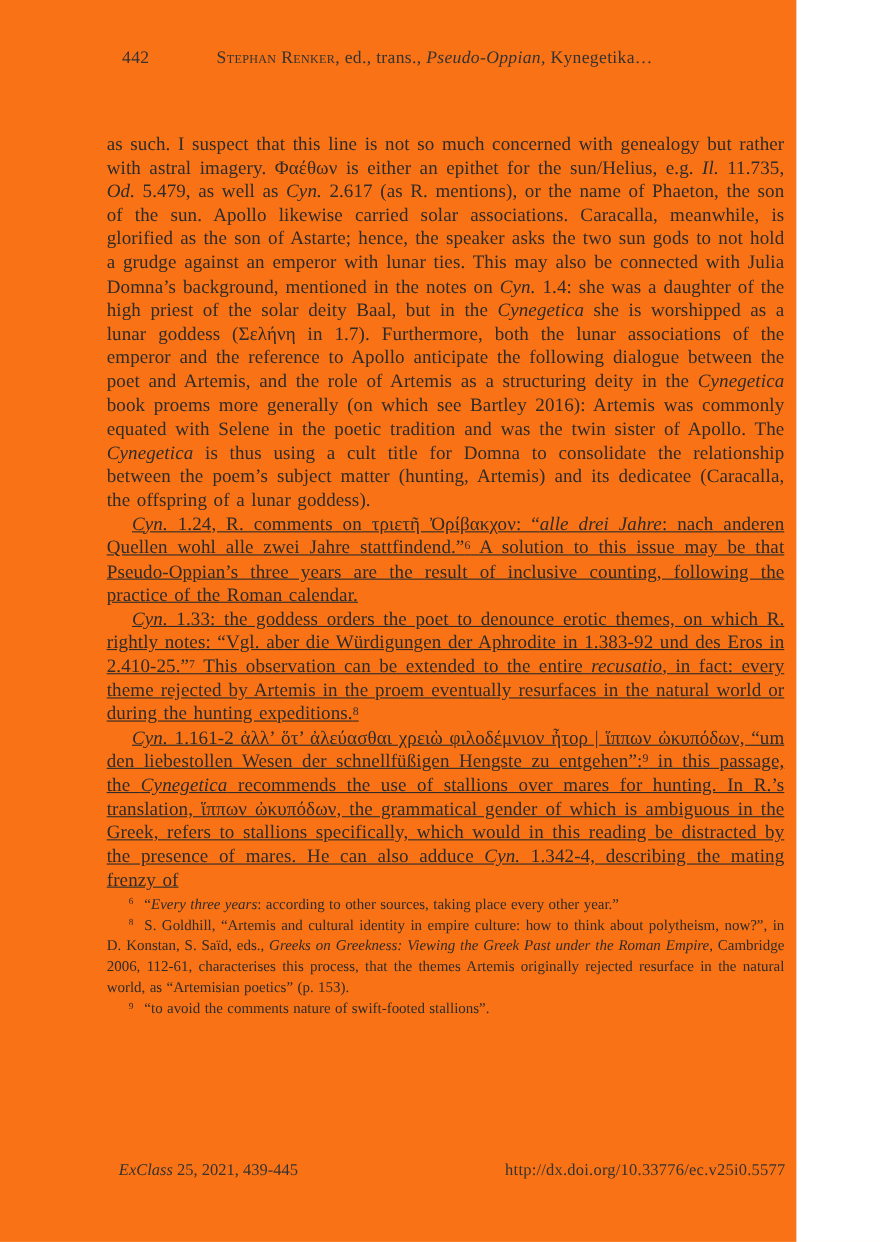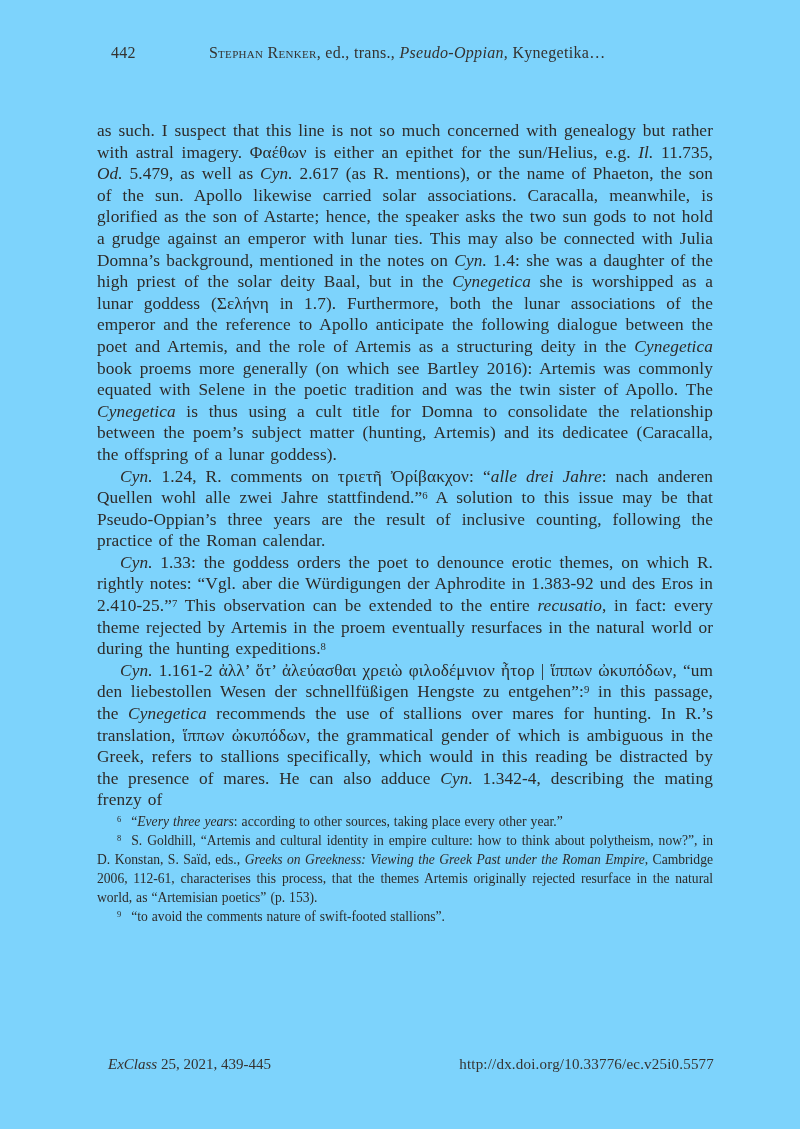--- a/index.html
+++ b/index.html
@@ -9,12 +9,13 @@
   }
   .page {
     position: relative;
-    width: 800px;
+    width: 678px;
     height: 1129px;
-    background: #7dd3fc;
+    background: #f97316;
     color: #2e2b29;
     font-family: "Liberation Serif", "DejaVu Serif", serif;
     overflow: hidden;
+    padding-left: 46px;
   }
   .running-header {
     position: absolute;

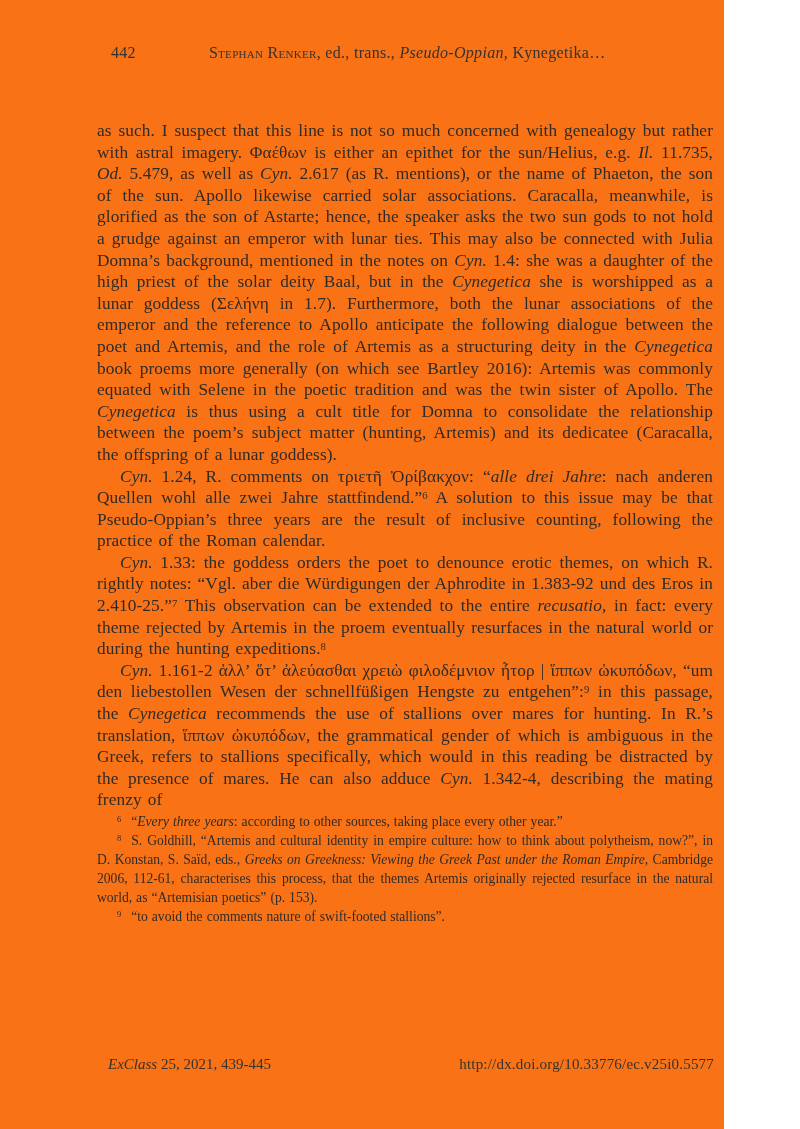--- a/index.html
+++ b/index.html
@@ -35,7 +35,7 @@
   .running-title {
     margin-left: 61px;
   }
-  .sc { font-variant: small-caps; margin-left: 12px; }
+  .sc { font-variant: small-caps; }
   .i  { font-style: italic; }
   .content {
     position: absolute;

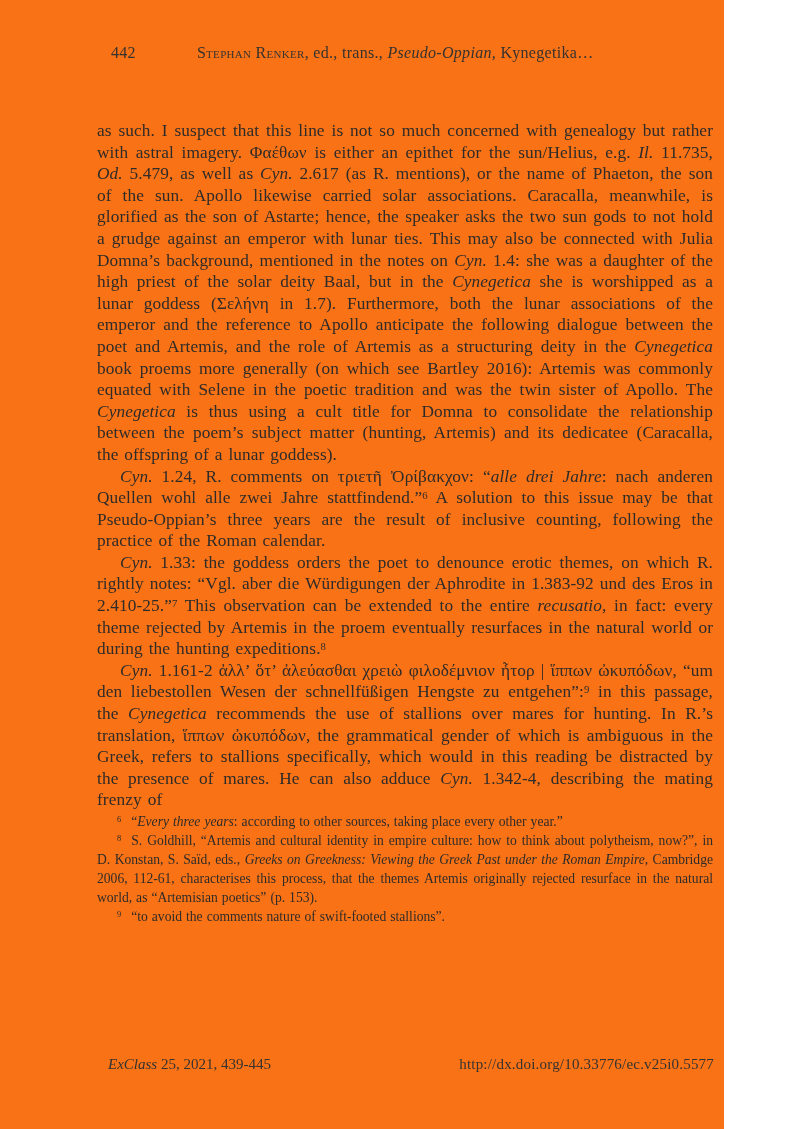--- a/index.html
+++ b/index.html
@@ -51,7 +51,7 @@
     word-spacing: 1.5px;
     letter-spacing: 0.1px;
   }
-  .para.indent { text-indent: 23px; }
+  .para.indent { text-indent: 23px; text-decoration: underline; }
   sup.callout, sup.fn-num {
     font-size: 0.62em;
     vertical-align: baseline;

